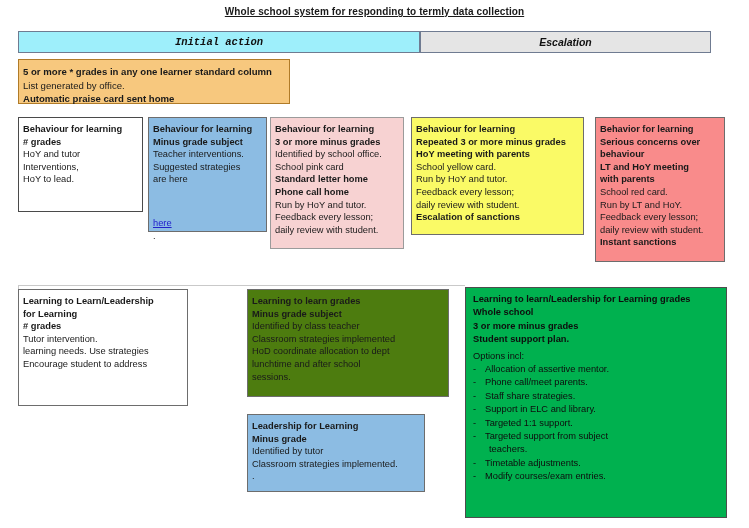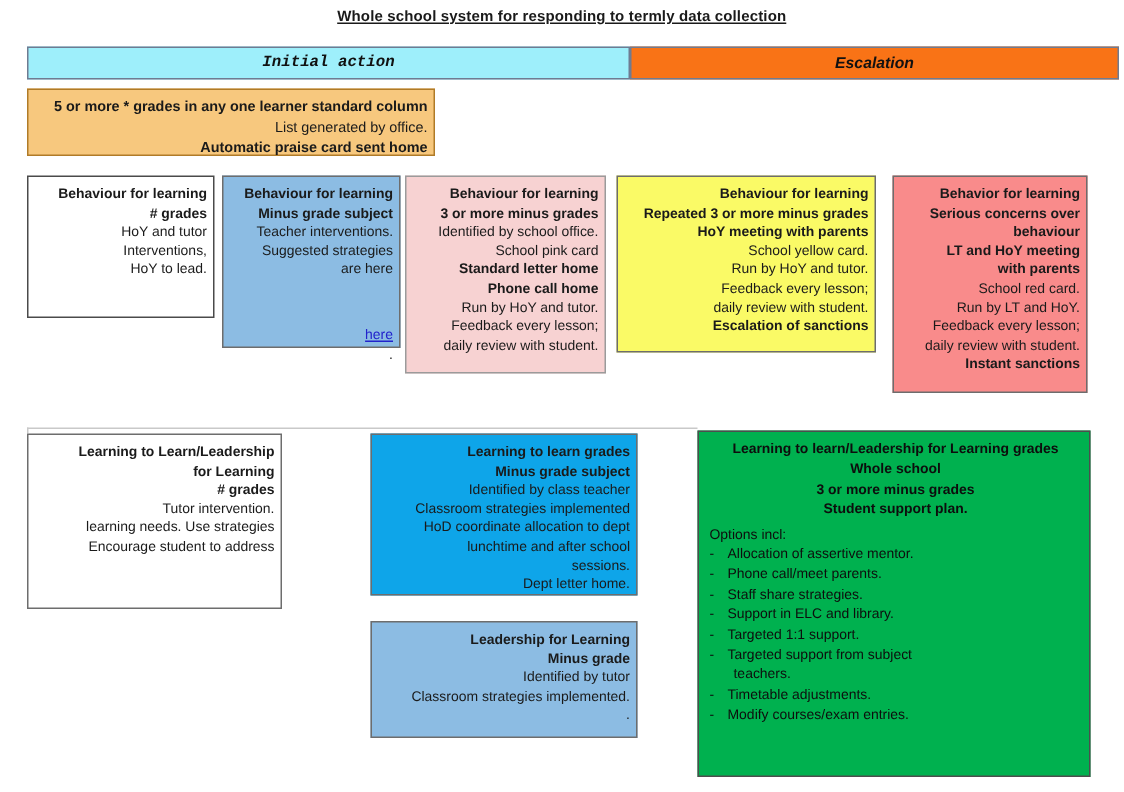--- a/index.html
+++ b/index.html
@@ -53,8 +53,8 @@
   }
   .phase-escalation {
     left: 420px;
-    width: 326px;
-    background: #f97316;
+    width: 291px;
+    background: #e5e5e5;
   }
 
   

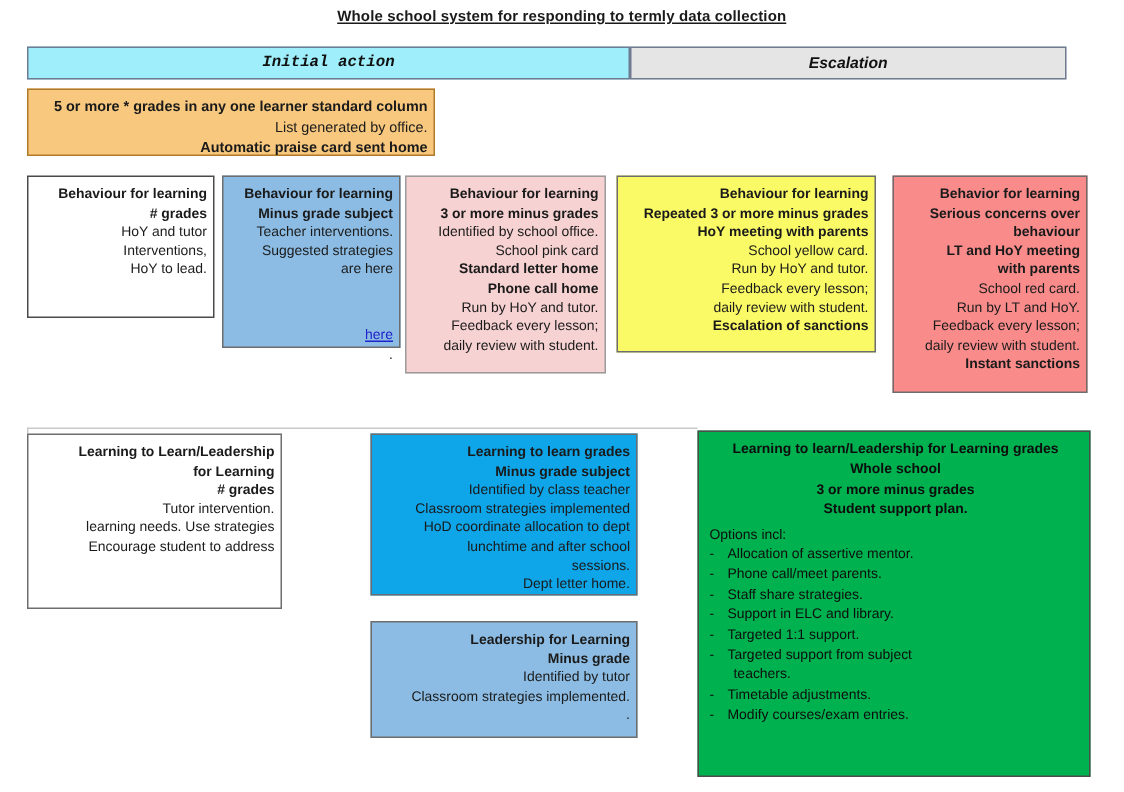--- a/index.html
+++ b/index.html
@@ -65,7 +65,7 @@
     font-size: 9.3px;
     line-height: 12.6px;
     color: #1a1a1a;
-    text-align: right;
+    text-align: left;
     padding: 5px 4px 17px 4px;
   }
   .card .ln { display: block; white-space: nowrap; }

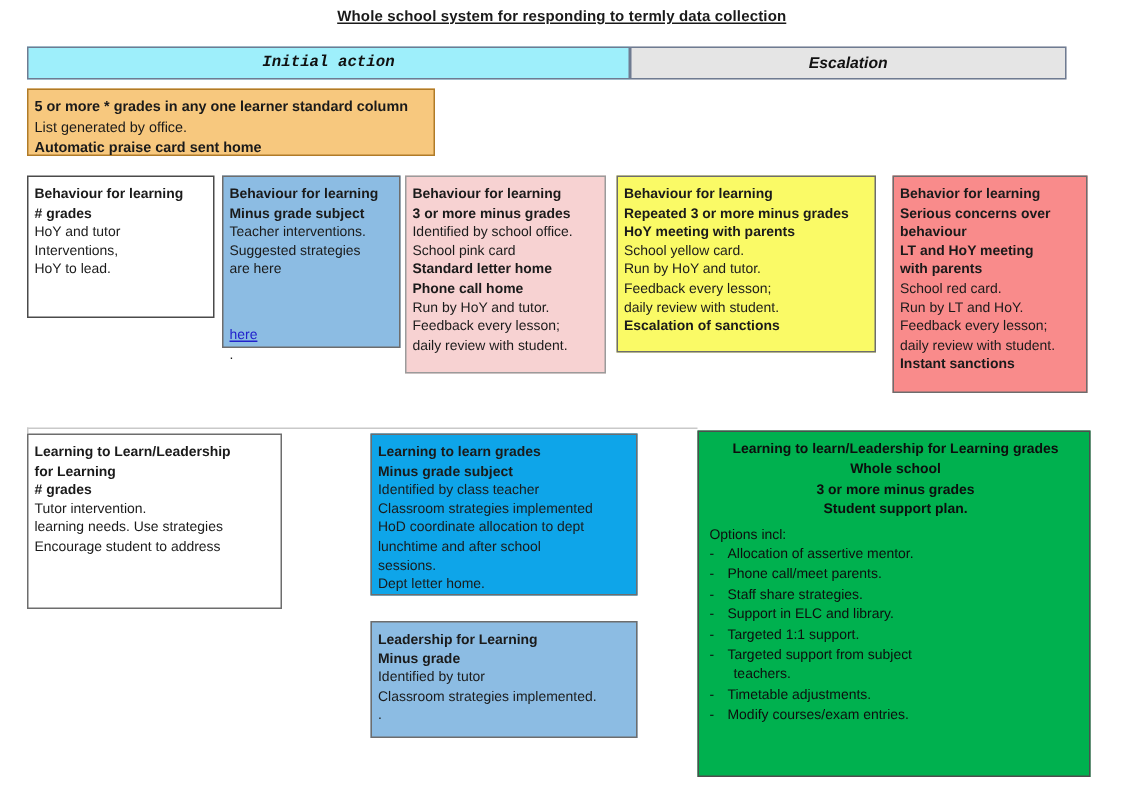--- a/index.html
+++ b/index.html
@@ -116,8 +116,8 @@
     background: #ffffff; border: 1px solid #6d6d6d;
   }
   .box-l2 {
-    left: 247px; top: 289px; width: 178px; height: 108px;
-    background: #0ea5e9; border: 1px solid #6d6d6d;
+    left: 247px; top: 289px; width: 202px; height: 108px;
+    background: #4d7c0f; border: 1px solid #6d6d6d;
   }
   .box-l3 {
     left: 247px; top: 414px; width: 178px; height: 78px;

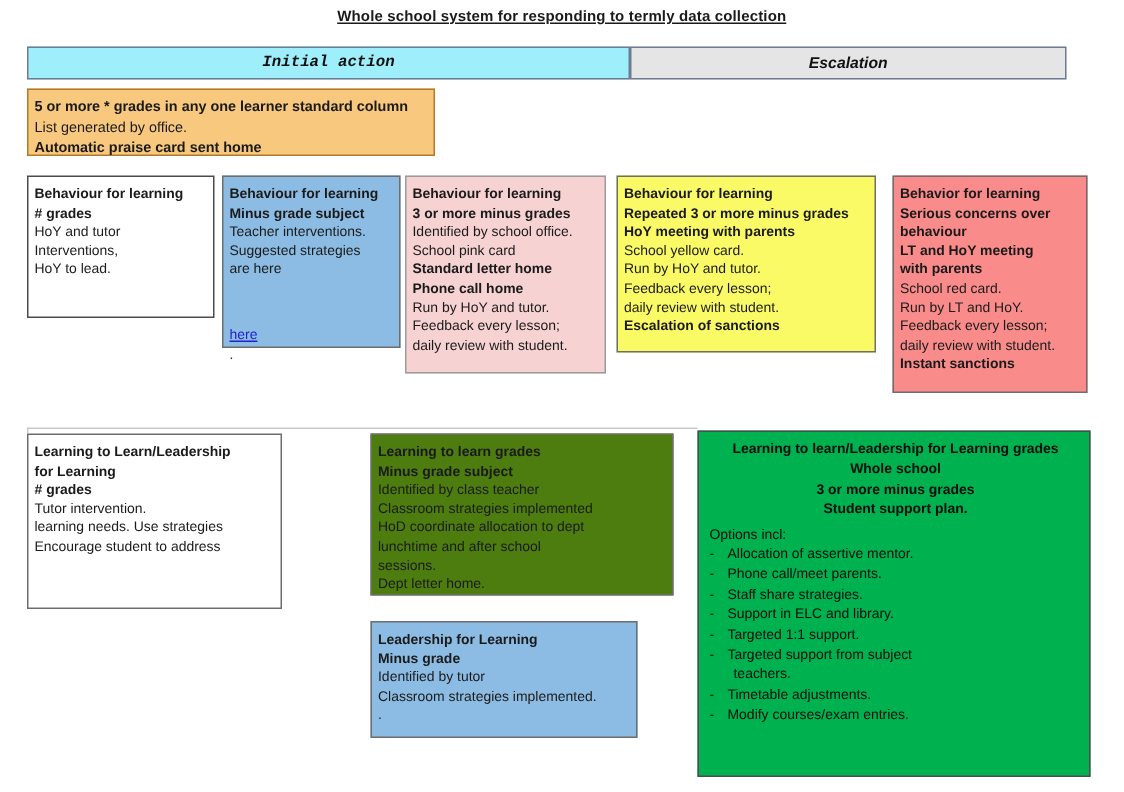--- a/index.html
+++ b/index.html
@@ -138,7 +138,6 @@
   }
   .box-green .ghead {
     display: block;
-    text-align: center;
     font-weight: bold;
     white-space: nowrap;
   }

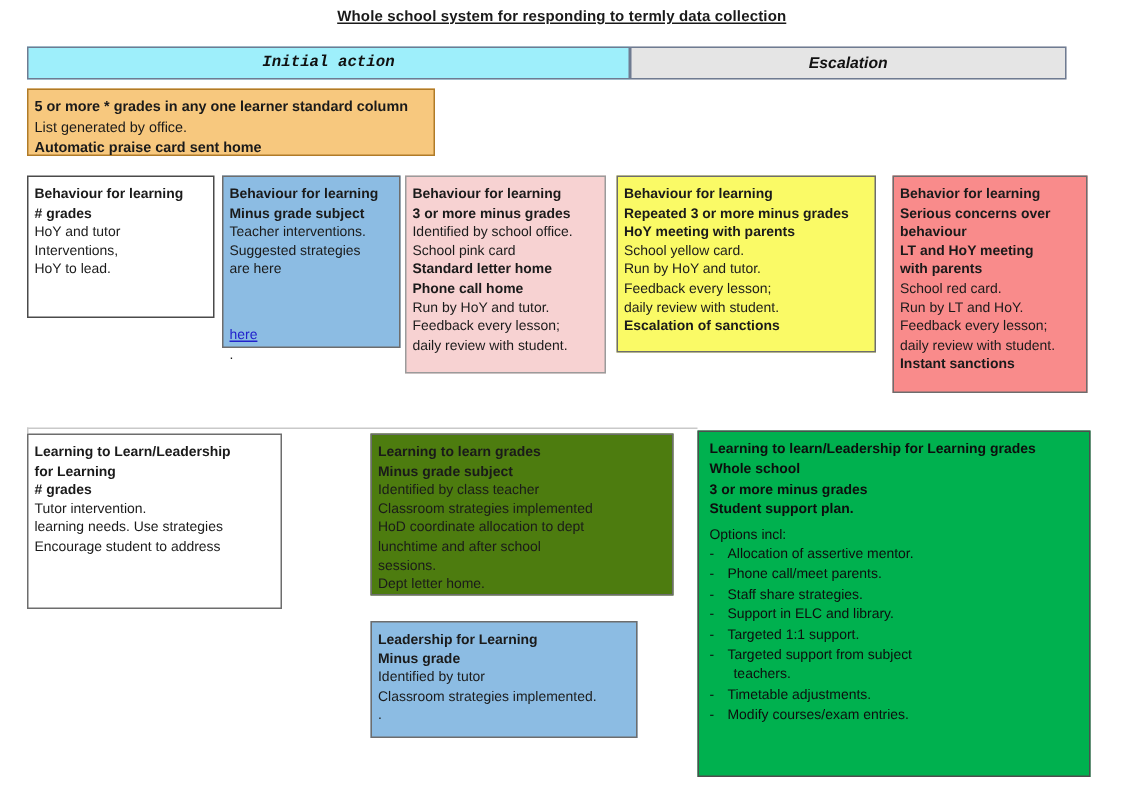--- a/index.html
+++ b/index.html
@@ -270,7 +270,6 @@
     <span class="ln">HoD coordinate allocation to dept</span>
     <span class="ln">lunchtime and after school</span>
     <span class="ln">sessions.</span>
-    <span class="ln">Dept letter home.</span>
   </div>
 <div class="card box-l3" id="card-l2">
     <span class="ln b">Leadership for Learning</span>

